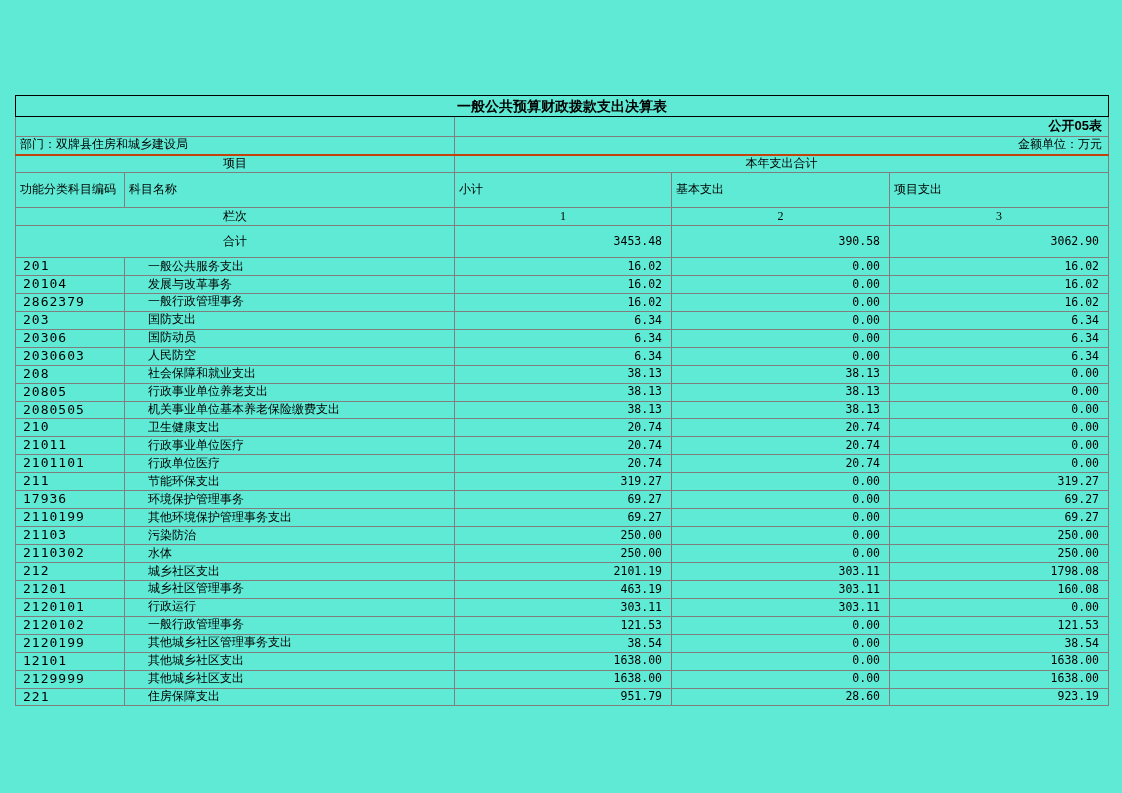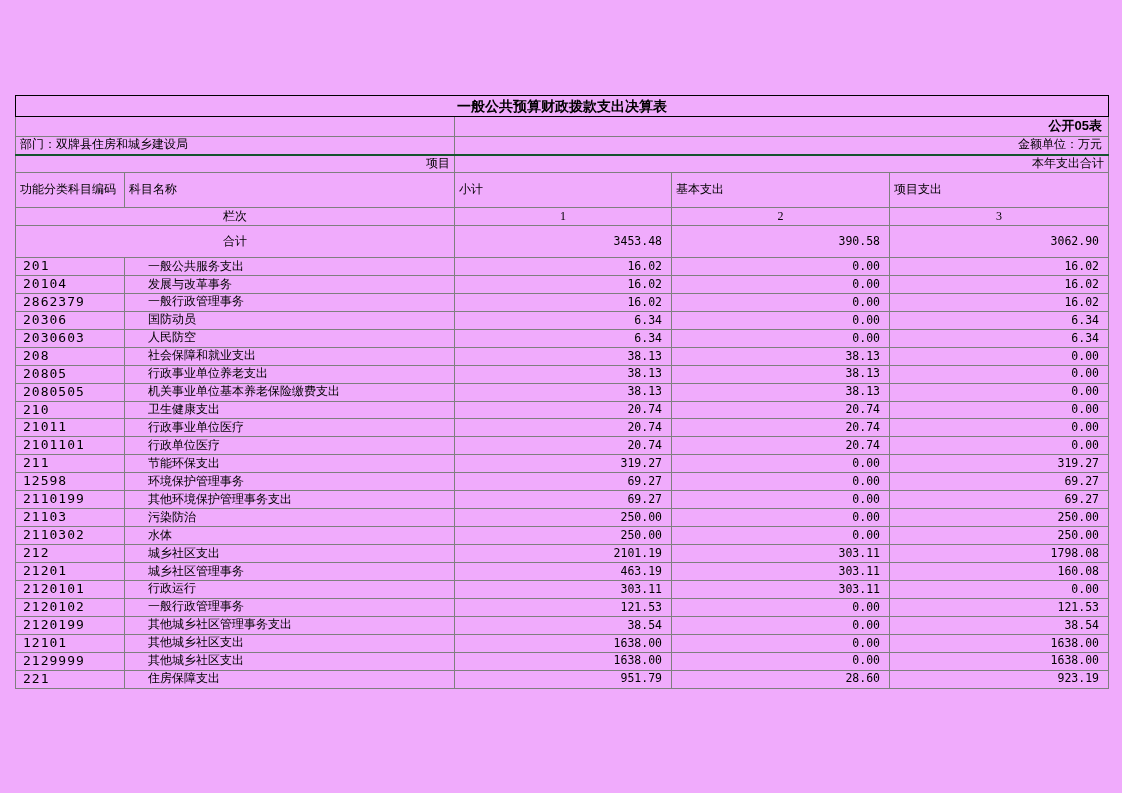--- a/index.html
+++ b/index.html
@@ -8,7 +8,7 @@
     position: relative;
     width: 1122px;
     height: 793px;
-    background: #f0abfc;
+    background: #5eead4;
     font-family: "Liberation Serif", "DejaVu Serif", serif;
     color: #000;
     overflow: hidden;

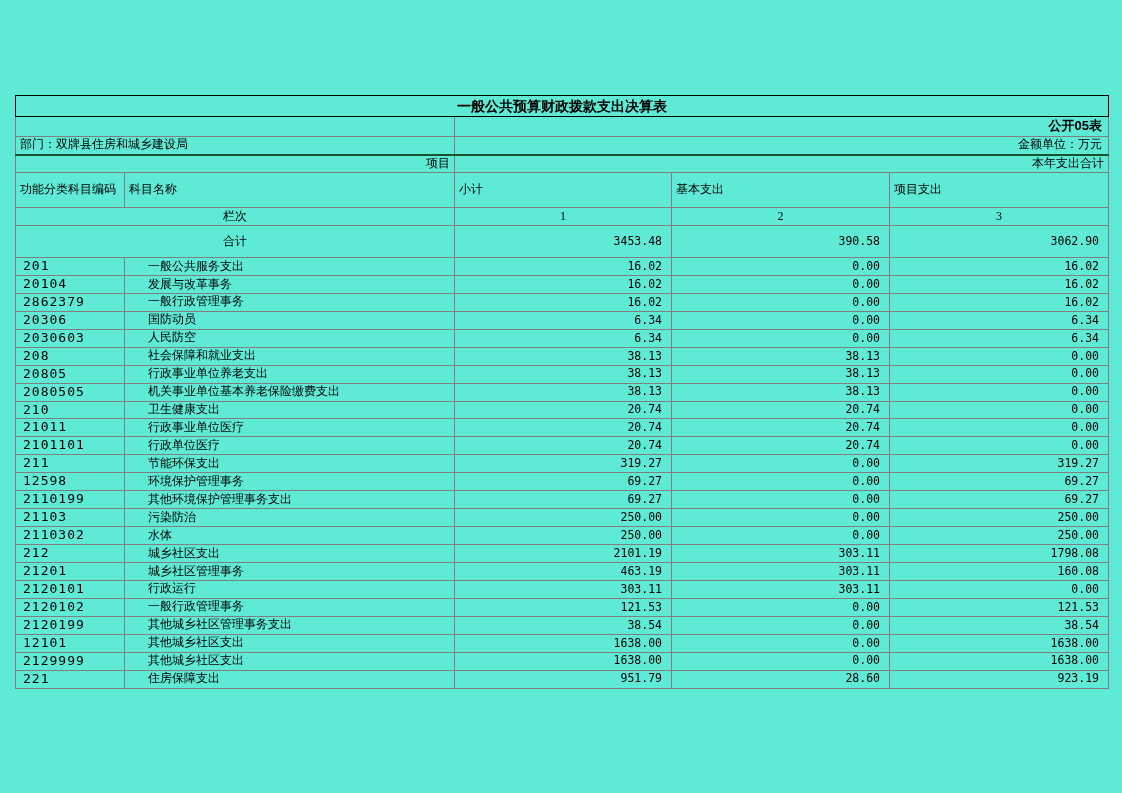--- a/index.html
+++ b/index.html
@@ -49,7 +49,7 @@
     font-size: 13px;
     padding-right: 6px;
   }
-  tr.dept-row td { height: 18px; border-bottom: 2px solid #14532d; }
+  tr.dept-row td { height: 18px; border-bottom: 2px solid #c2410c; }
   tr.dept-row td.right-cell { text-align: right; padding-right: 6px; }
   tr.group-row td { height: 18px; text-align: right; }
   tr.head-row th { height: 35px; text-align: left; white-space: normal; }

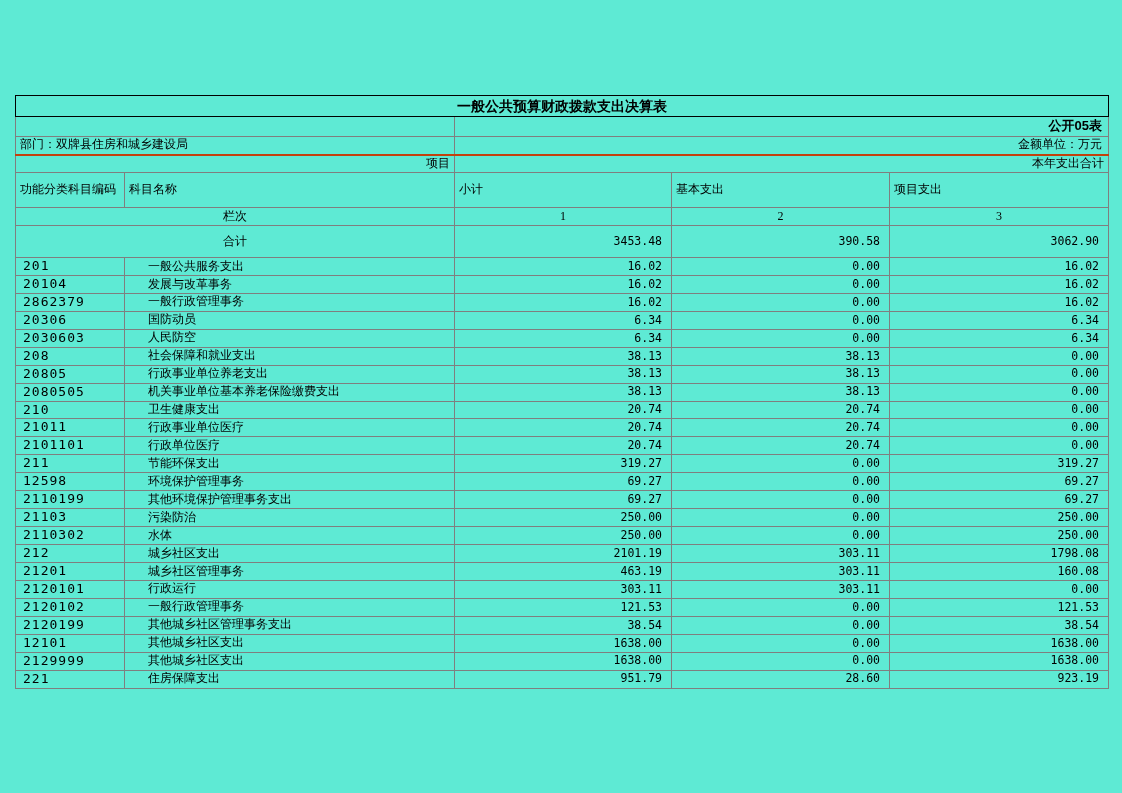--- a/index.html
+++ b/index.html
@@ -51,7 +51,7 @@
   }
   tr.dept-row td { height: 18px; border-bottom: 2px solid #c2410c; }
   tr.dept-row td.right-cell { text-align: right; padding-right: 6px; }
-  tr.group-row td { height: 18px; text-align: right; }
+  tr.group-row td { height: 18px; text-align: center; }
   tr.head-row th { height: 35px; text-align: left; white-space: normal; }
   tr.lanci-row td { height: 18px; text-align: center; }
   tr.total-row td { height: 32px; }

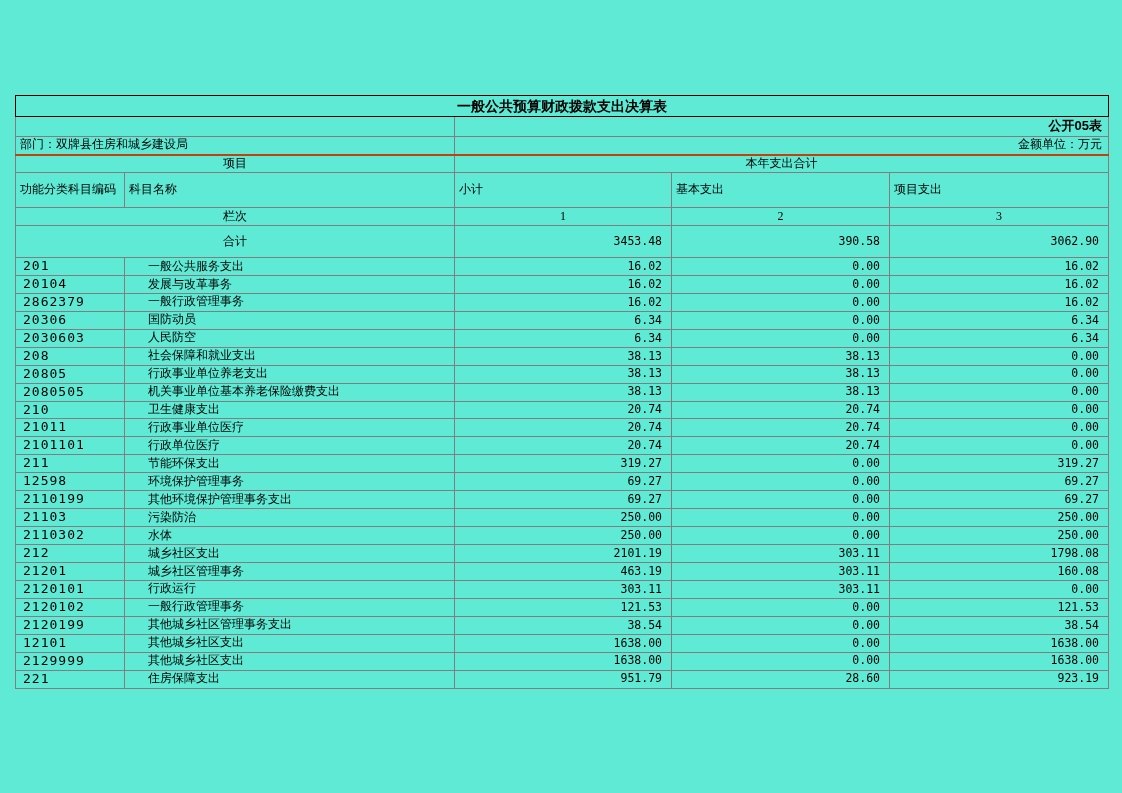--- a/index.html
+++ b/index.html
@@ -144,6 +144,13 @@
       <td class="num">16.02</td>
     </tr>
 
+    <tr>
+      <td class="code">203</td>
+      <td class="name">国防支出</td>
+      <td class="num">6.34</td>
+      <td class="num">0.00</td>
+      <td class="num">6.34</td>
+    </tr>
 
     <tr>
       <td class="code">20306</td>

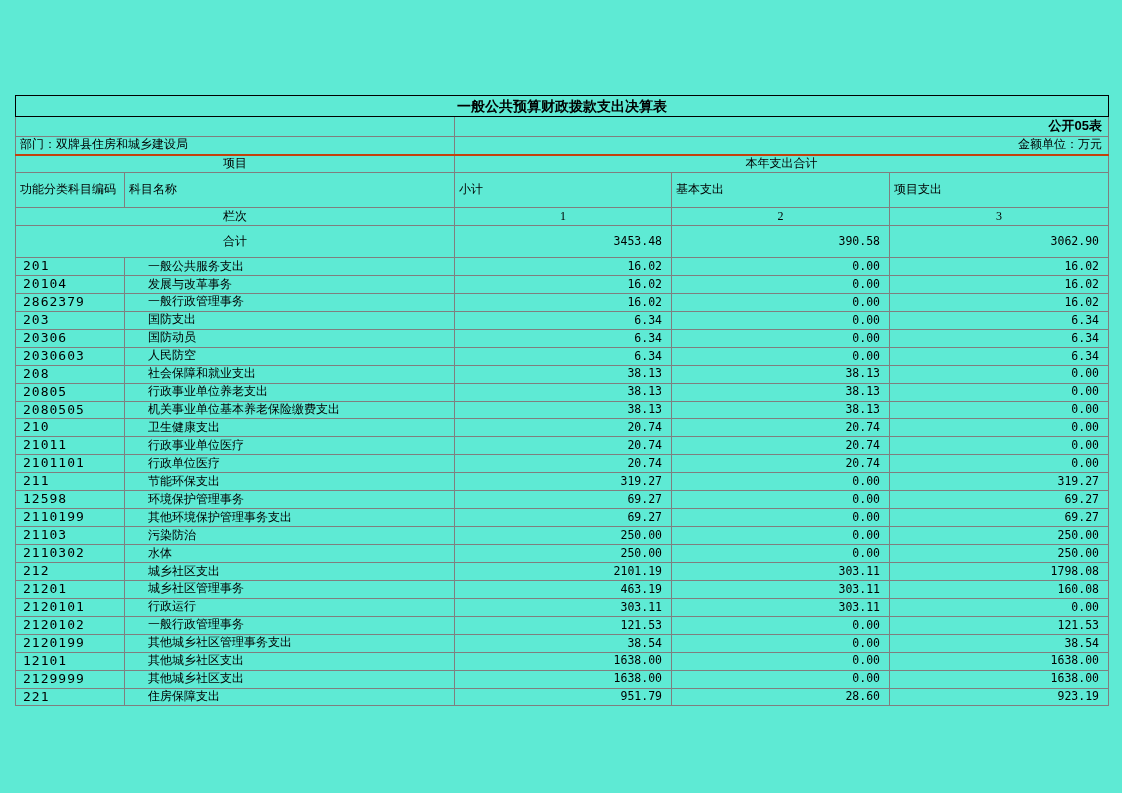--- a/index.html
+++ b/index.html
@@ -225,7 +225,7 @@
     </tr>
 
     <tr>
-      <td class="code">12598</td>
+      <td class="code">17936</td>
       <td class="name">环境保护管理事务</td>
       <td class="num">69.27</td>
       <td class="num">0.00</td>

